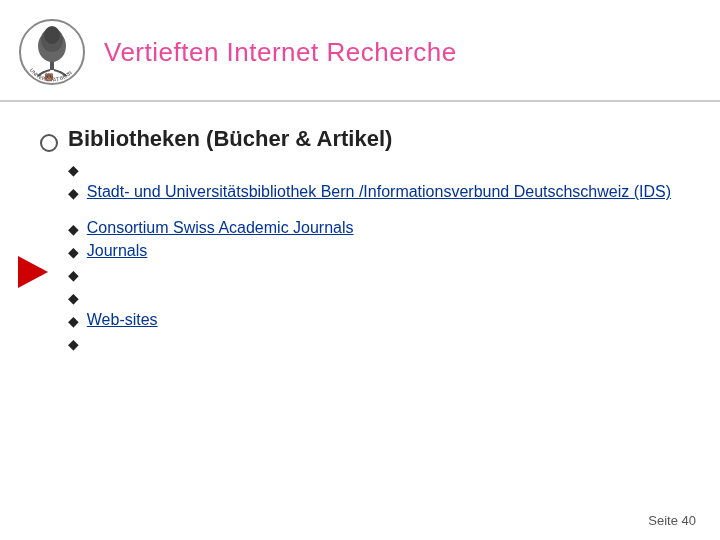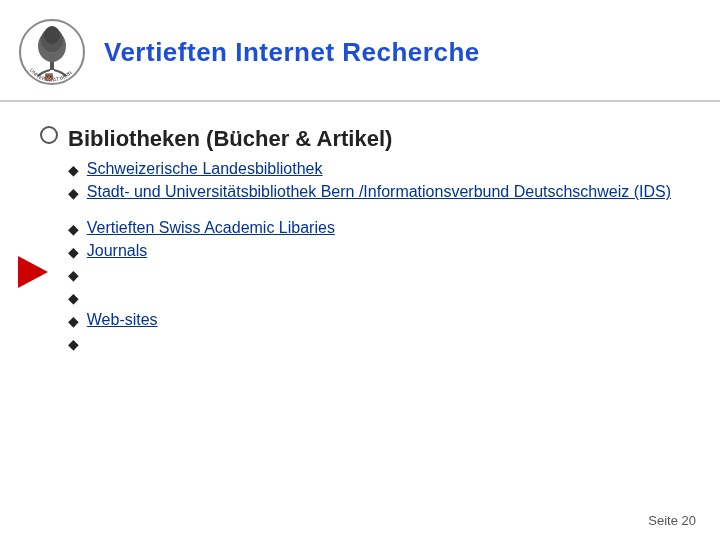--- a/index.html
+++ b/index.html
@@ -42,8 +42,8 @@
 
     .title {
       font-size: 26px;
-      font-weight: bold;
-      color: #1d4ed8;
+      font-weight: normal;
+      color: #ec4899;
       letter-spacing: 0.5px;
     }
 

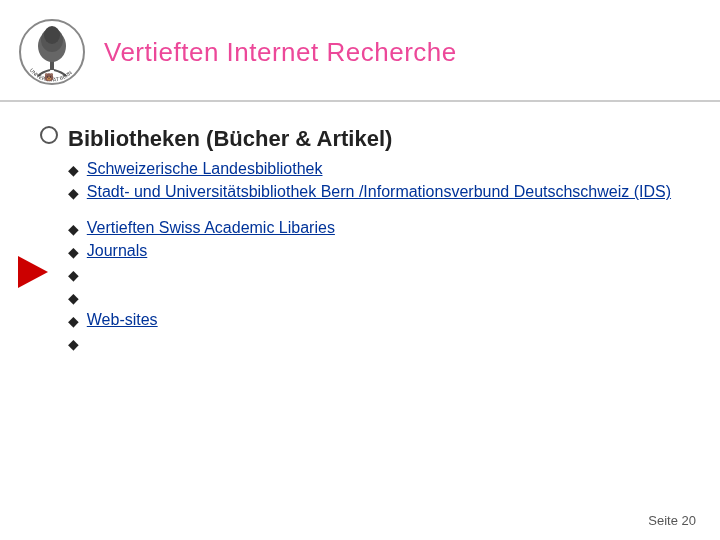--- a/index.html
+++ b/index.html
@@ -59,7 +59,7 @@
 
     .section-header {
       display: flex;
-      align-items: flex-start;
+      align-items: flex-end;
       margin-bottom: 8px;
     }
 

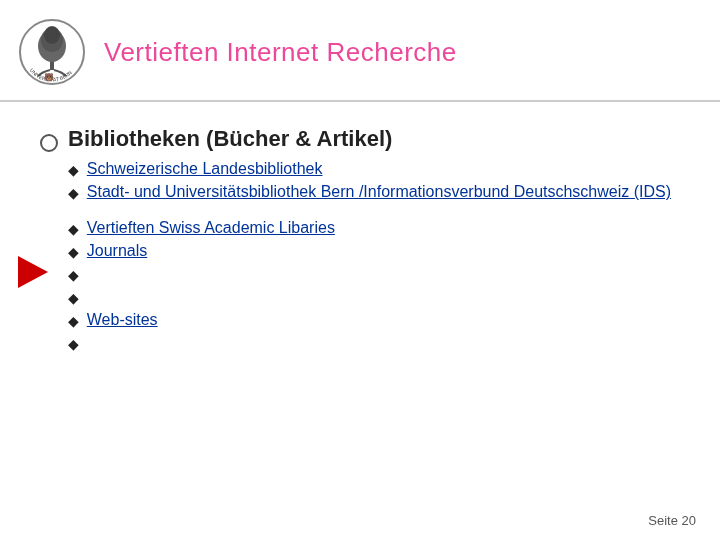--- a/index.html
+++ b/index.html
@@ -176,7 +176,6 @@
       <ul class="items-list">
         <li>
           <span class="diamond-bullet">◆</span>
-          <a class="item-link">Schweizerische Landesbibliothek</a>
         </li>
         <li>
           <span class="diamond-bullet">◆</span>

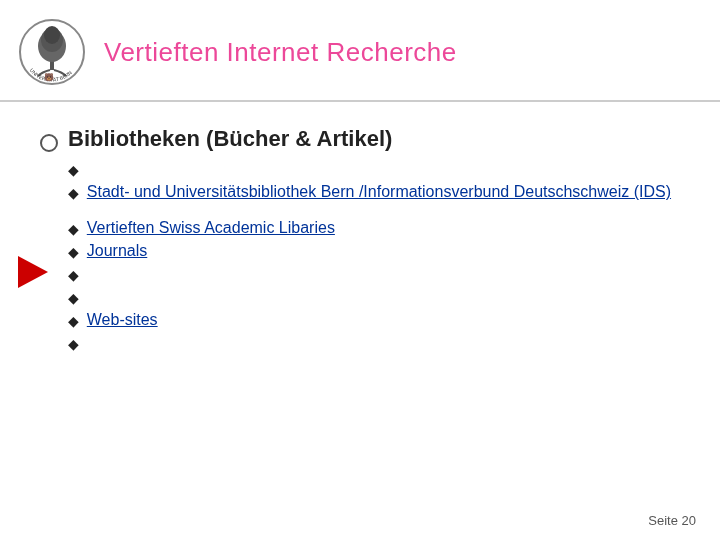--- a/index.html
+++ b/index.html
@@ -188,7 +188,7 @@
       <ul class="items-list">
         <li>
           <span class="diamond-bullet">◆</span>
-          <a class="item-link">Vertieften Swiss Academic Libaries</a>
+          <a class="item-link">Consortium Swiss Academic Journals</a>
         </li>
         <li>
           <span class="diamond-bullet">◆</span>

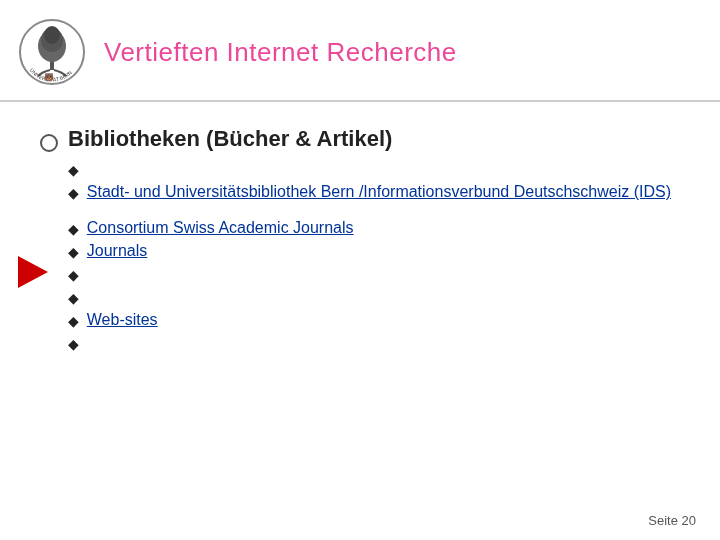--- a/index.html
+++ b/index.html
@@ -216,7 +216,7 @@
   </div>
 
   <div class="footer">
-    <span>Seite 20</span>
+    <span>Seite 40</span>
   </div>
 
 </div>

